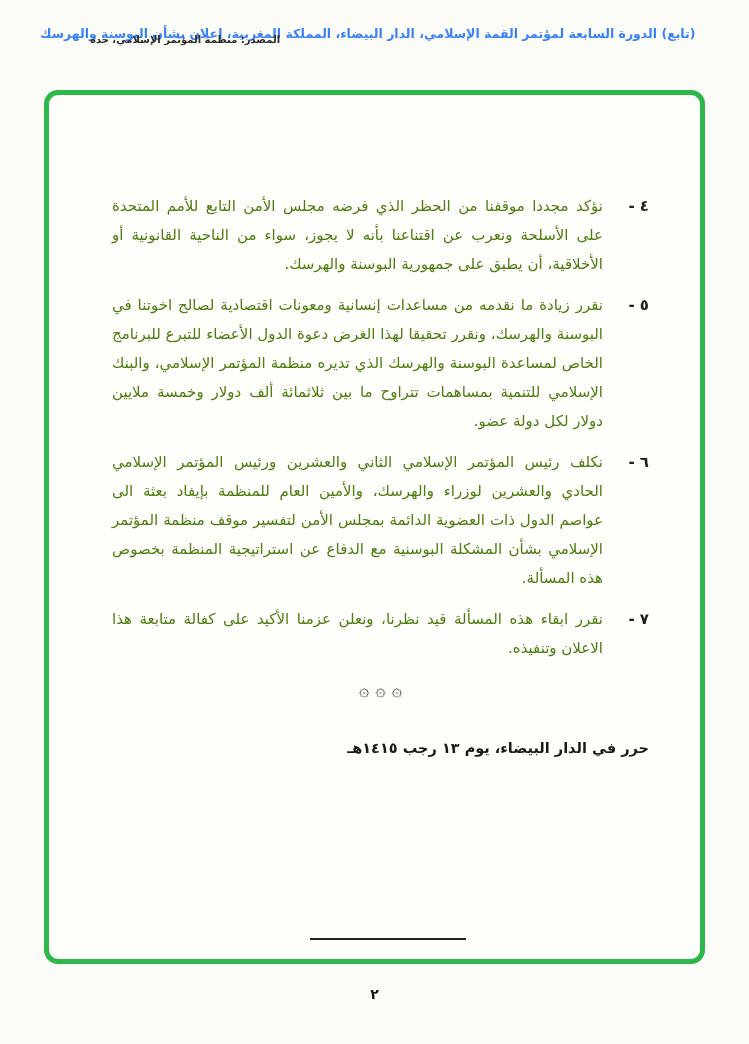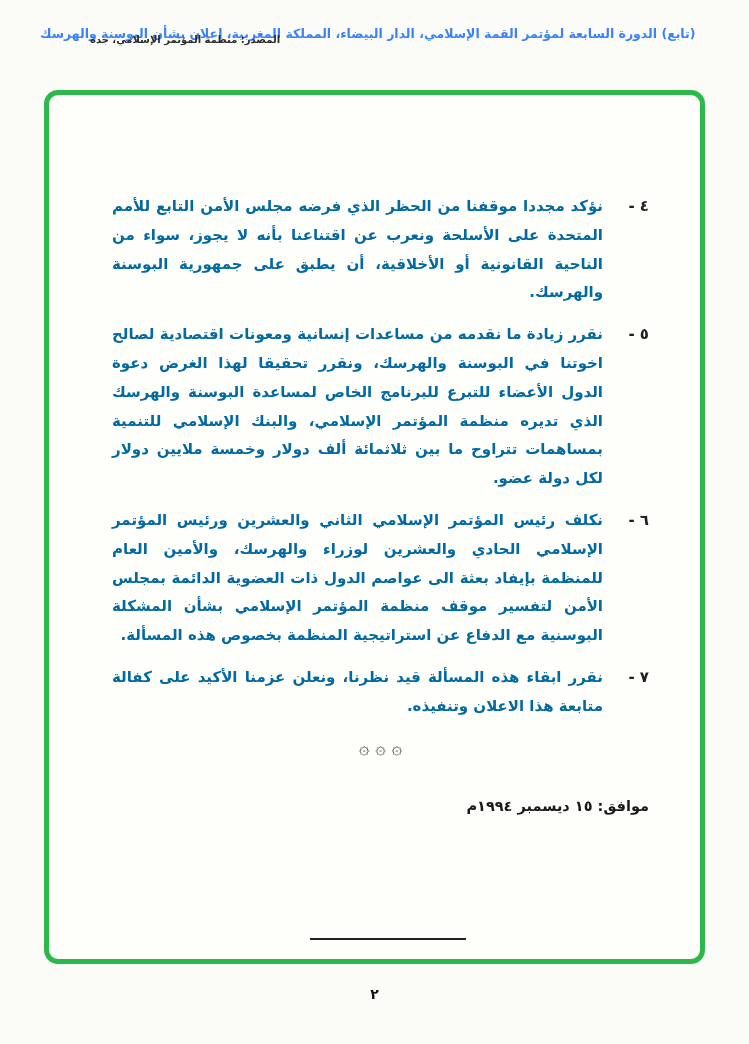--- a/index.html
+++ b/index.html
@@ -71,8 +71,7 @@
   .doc-item-text {
     flex: 1;
     text-align: justify;
-    color: #0369a1;
-    font-weight: bold;
+    color: #4d7c0f;
   }
   .ornament {
     text-align: center;

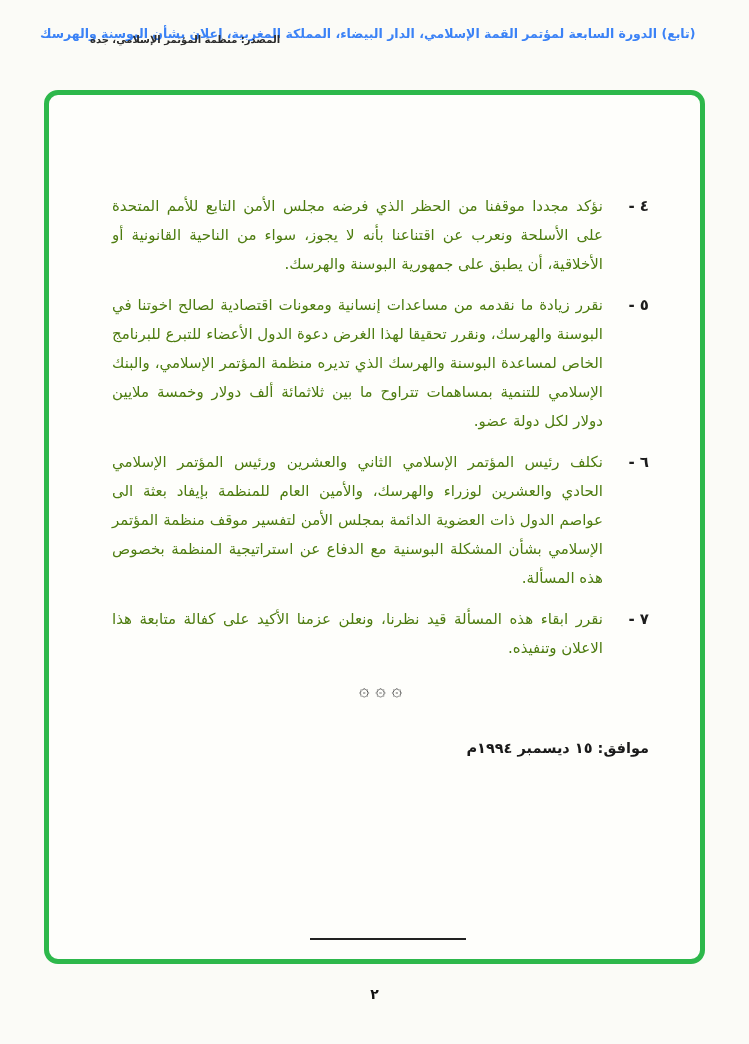--- a/index.html
+++ b/index.html
@@ -142,6 +142,7 @@
   <div class="ornament">۞ ۞ ۞</div>
 
   <div class="issued-block">
+    <div>حرر في الدار البيضاء، يوم ١٣ رجب ١٤١٥هـ</div>
     <div>موافق: ١٥ ديسمبر ١٩٩٤م</div>
   </div>
 

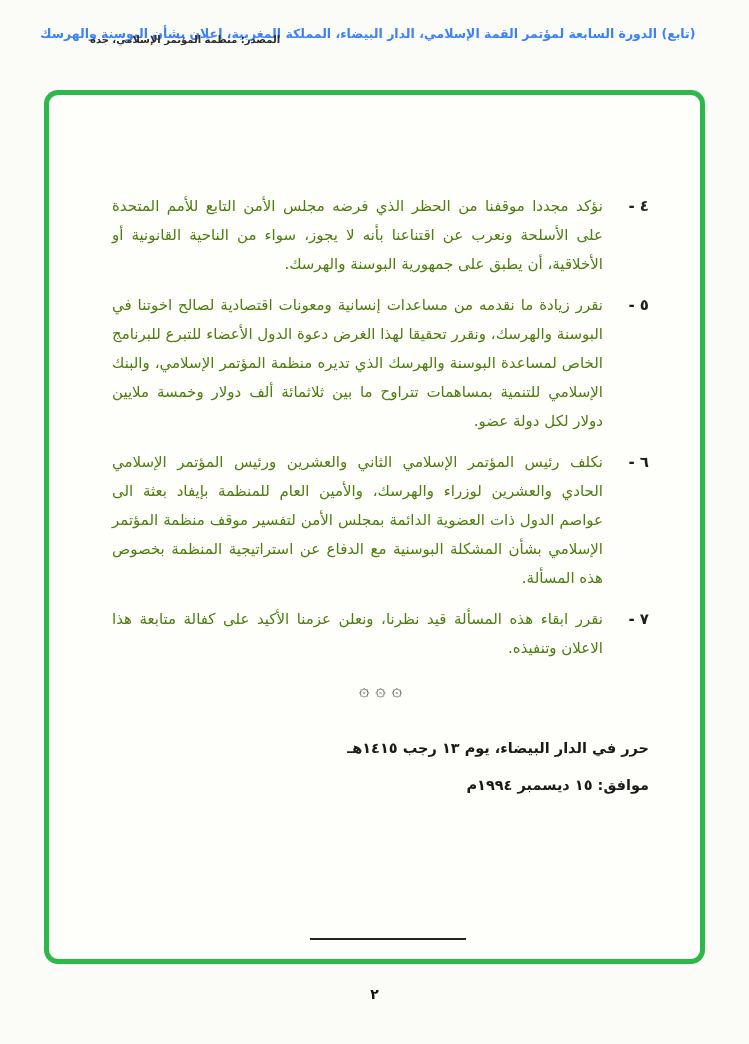--- a/index.html
+++ b/index.html
@@ -143,7 +143,6 @@
 
   <div class="issued-block">
     <div>حرر في الدار البيضاء، يوم ١٣ رجب ١٤١٥هـ</div>
-    <div>موافق: ١٥ ديسمبر ١٩٩٤م</div>
   </div>
 
 </div>

